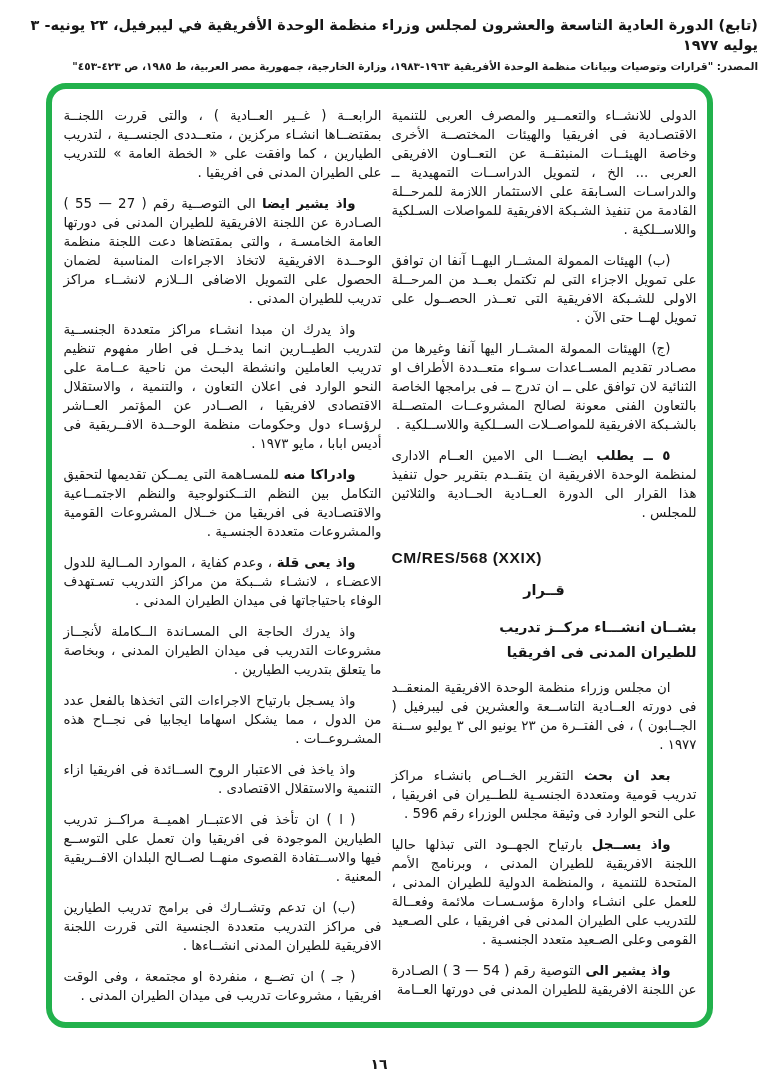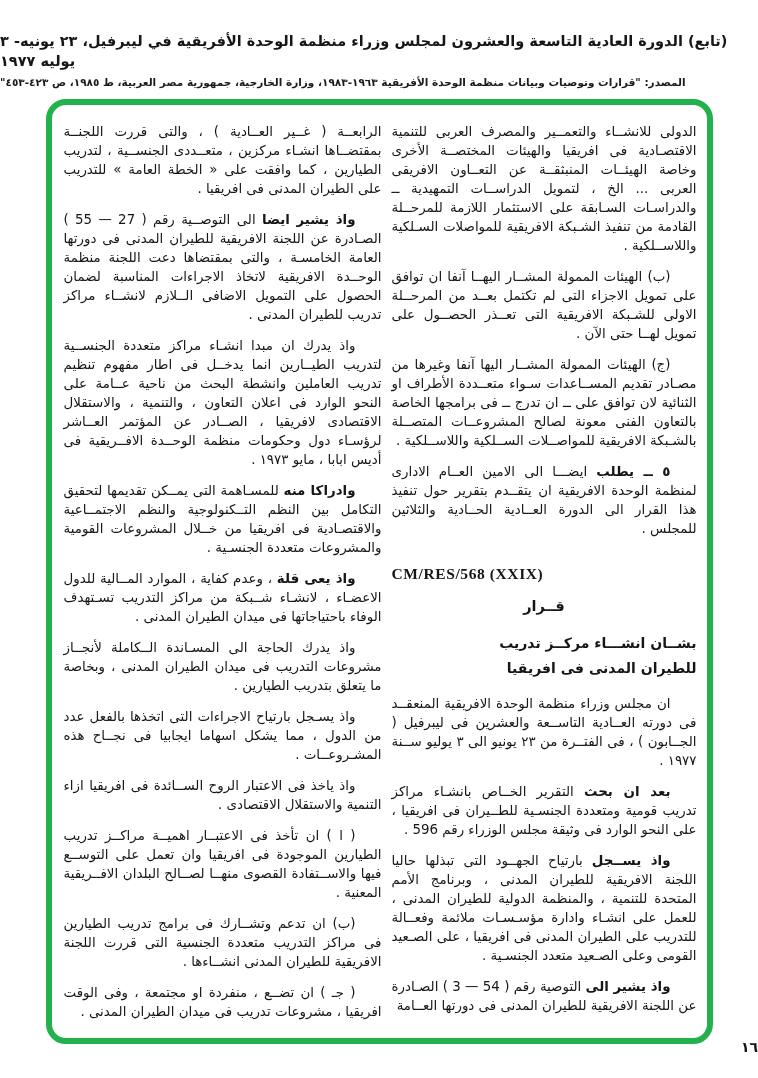--- a/index.html
+++ b/index.html
@@ -8,7 +8,7 @@
     font-family:"DejaVu Sans",sans-serif;color:#161616;
     -webkit-font-smoothing:antialiased;
   }
-  .page-header{text-align:left;padding-top:31px;direction:rtl;}
+  .page-header{text-align:right;padding-top:15px;direction:rtl;}
   .hdr-line1{font-size:14.5px;font-weight:bold;letter-spacing:0;line-height:1.4;}
   .hdr-line2{font-size:10.5px;font-weight:bold;margin-top:4px;color:#1b1b1b;}
   .content-frame{

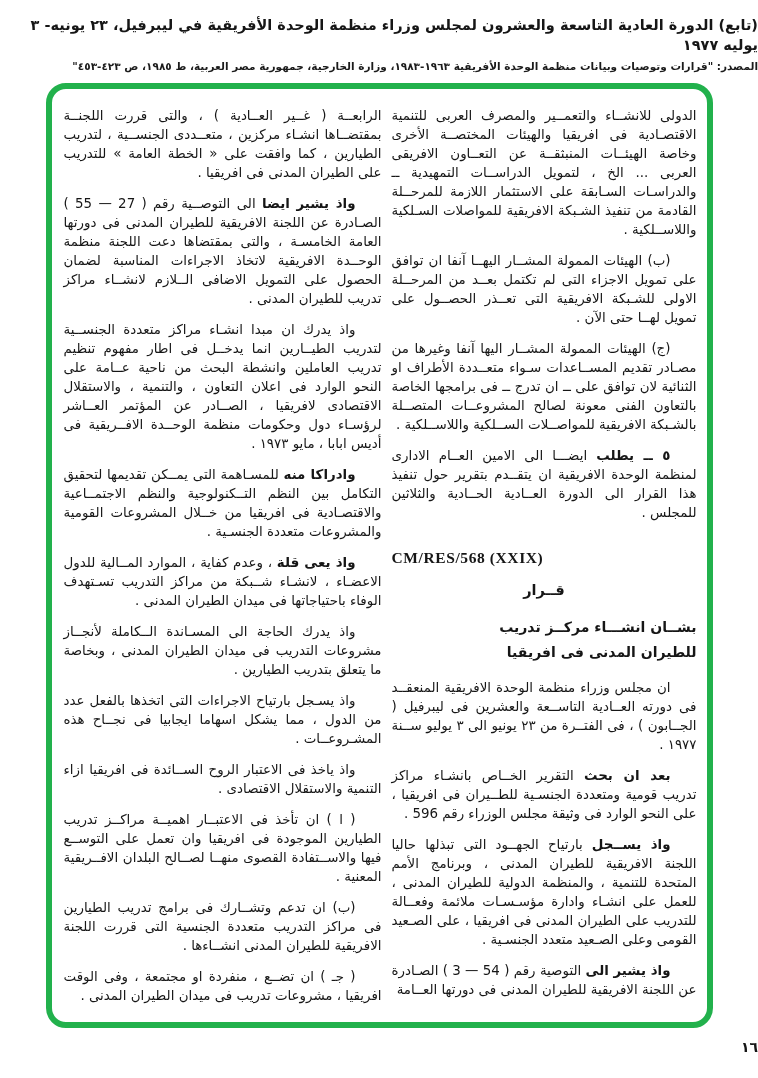--- a/index.html
+++ b/index.html
@@ -25,7 +25,7 @@
   b.lead{font-weight:bold;}
   .doc-ref{
     direction:ltr;text-align:left;
-    font-family:Liberation Serif, serif;font-size:15.5px;font-weight:bold;
+    font-family:Liberation Sans, sans-serif;font-size:15.5px;font-weight:bold;
     letter-spacing:0.6px;margin:26px 0 10px 0;
   }
   .res-title{text-align:center;font-weight:bold;font-size:14.5px;margin:14px 0 18px 0;text-indent:0;}

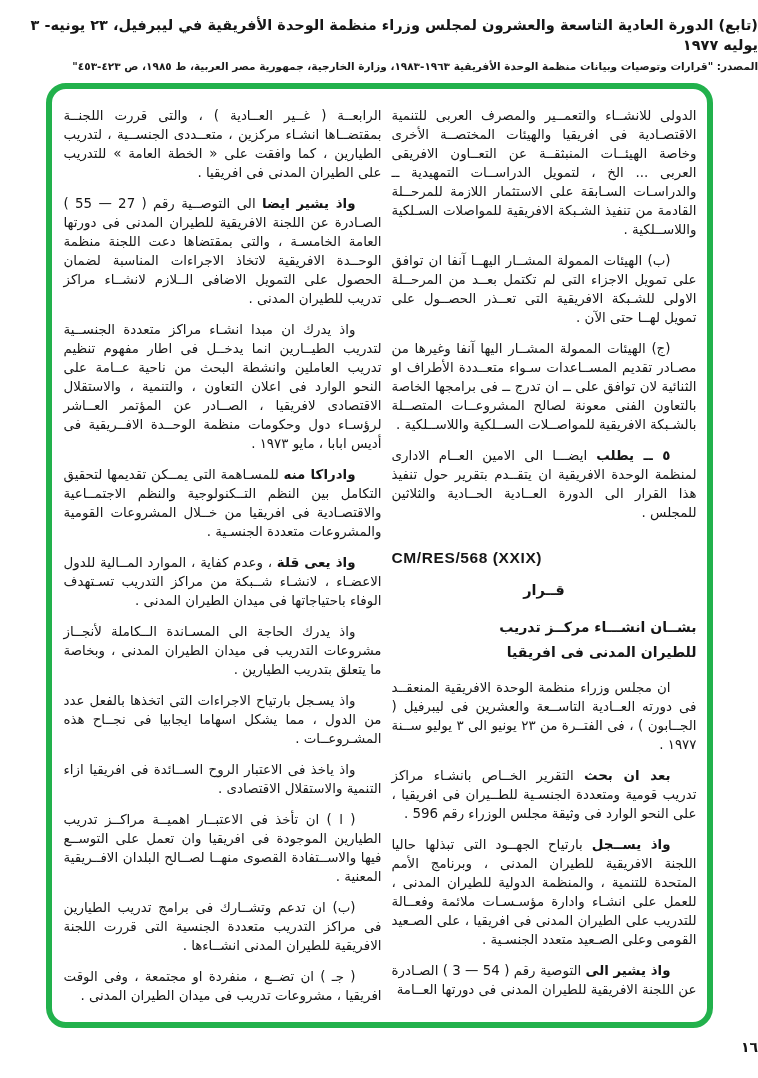--- a/index.html
+++ b/index.html
@@ -31,7 +31,7 @@
   .res-title{text-align:center;font-weight:bold;font-size:14.5px;margin:14px 0 18px 0;text-indent:0;}
   .res-subtitle{text-align:right;font-weight:bold;font-size:14px;margin:0 0 6px 0;text-indent:0;}
   .res-subtitle.last{margin-bottom:16px;}
-  .page-footer{position:absolute;left:0;right:0;bottom:22px;text-align:right;}
+  .page-footer{position:absolute;left:0;right:0;bottom:5px;text-align:center;}
   .page-number{font-size:14px;font-weight:bold;letter-spacing:5px;}
 </style>
 </head>

